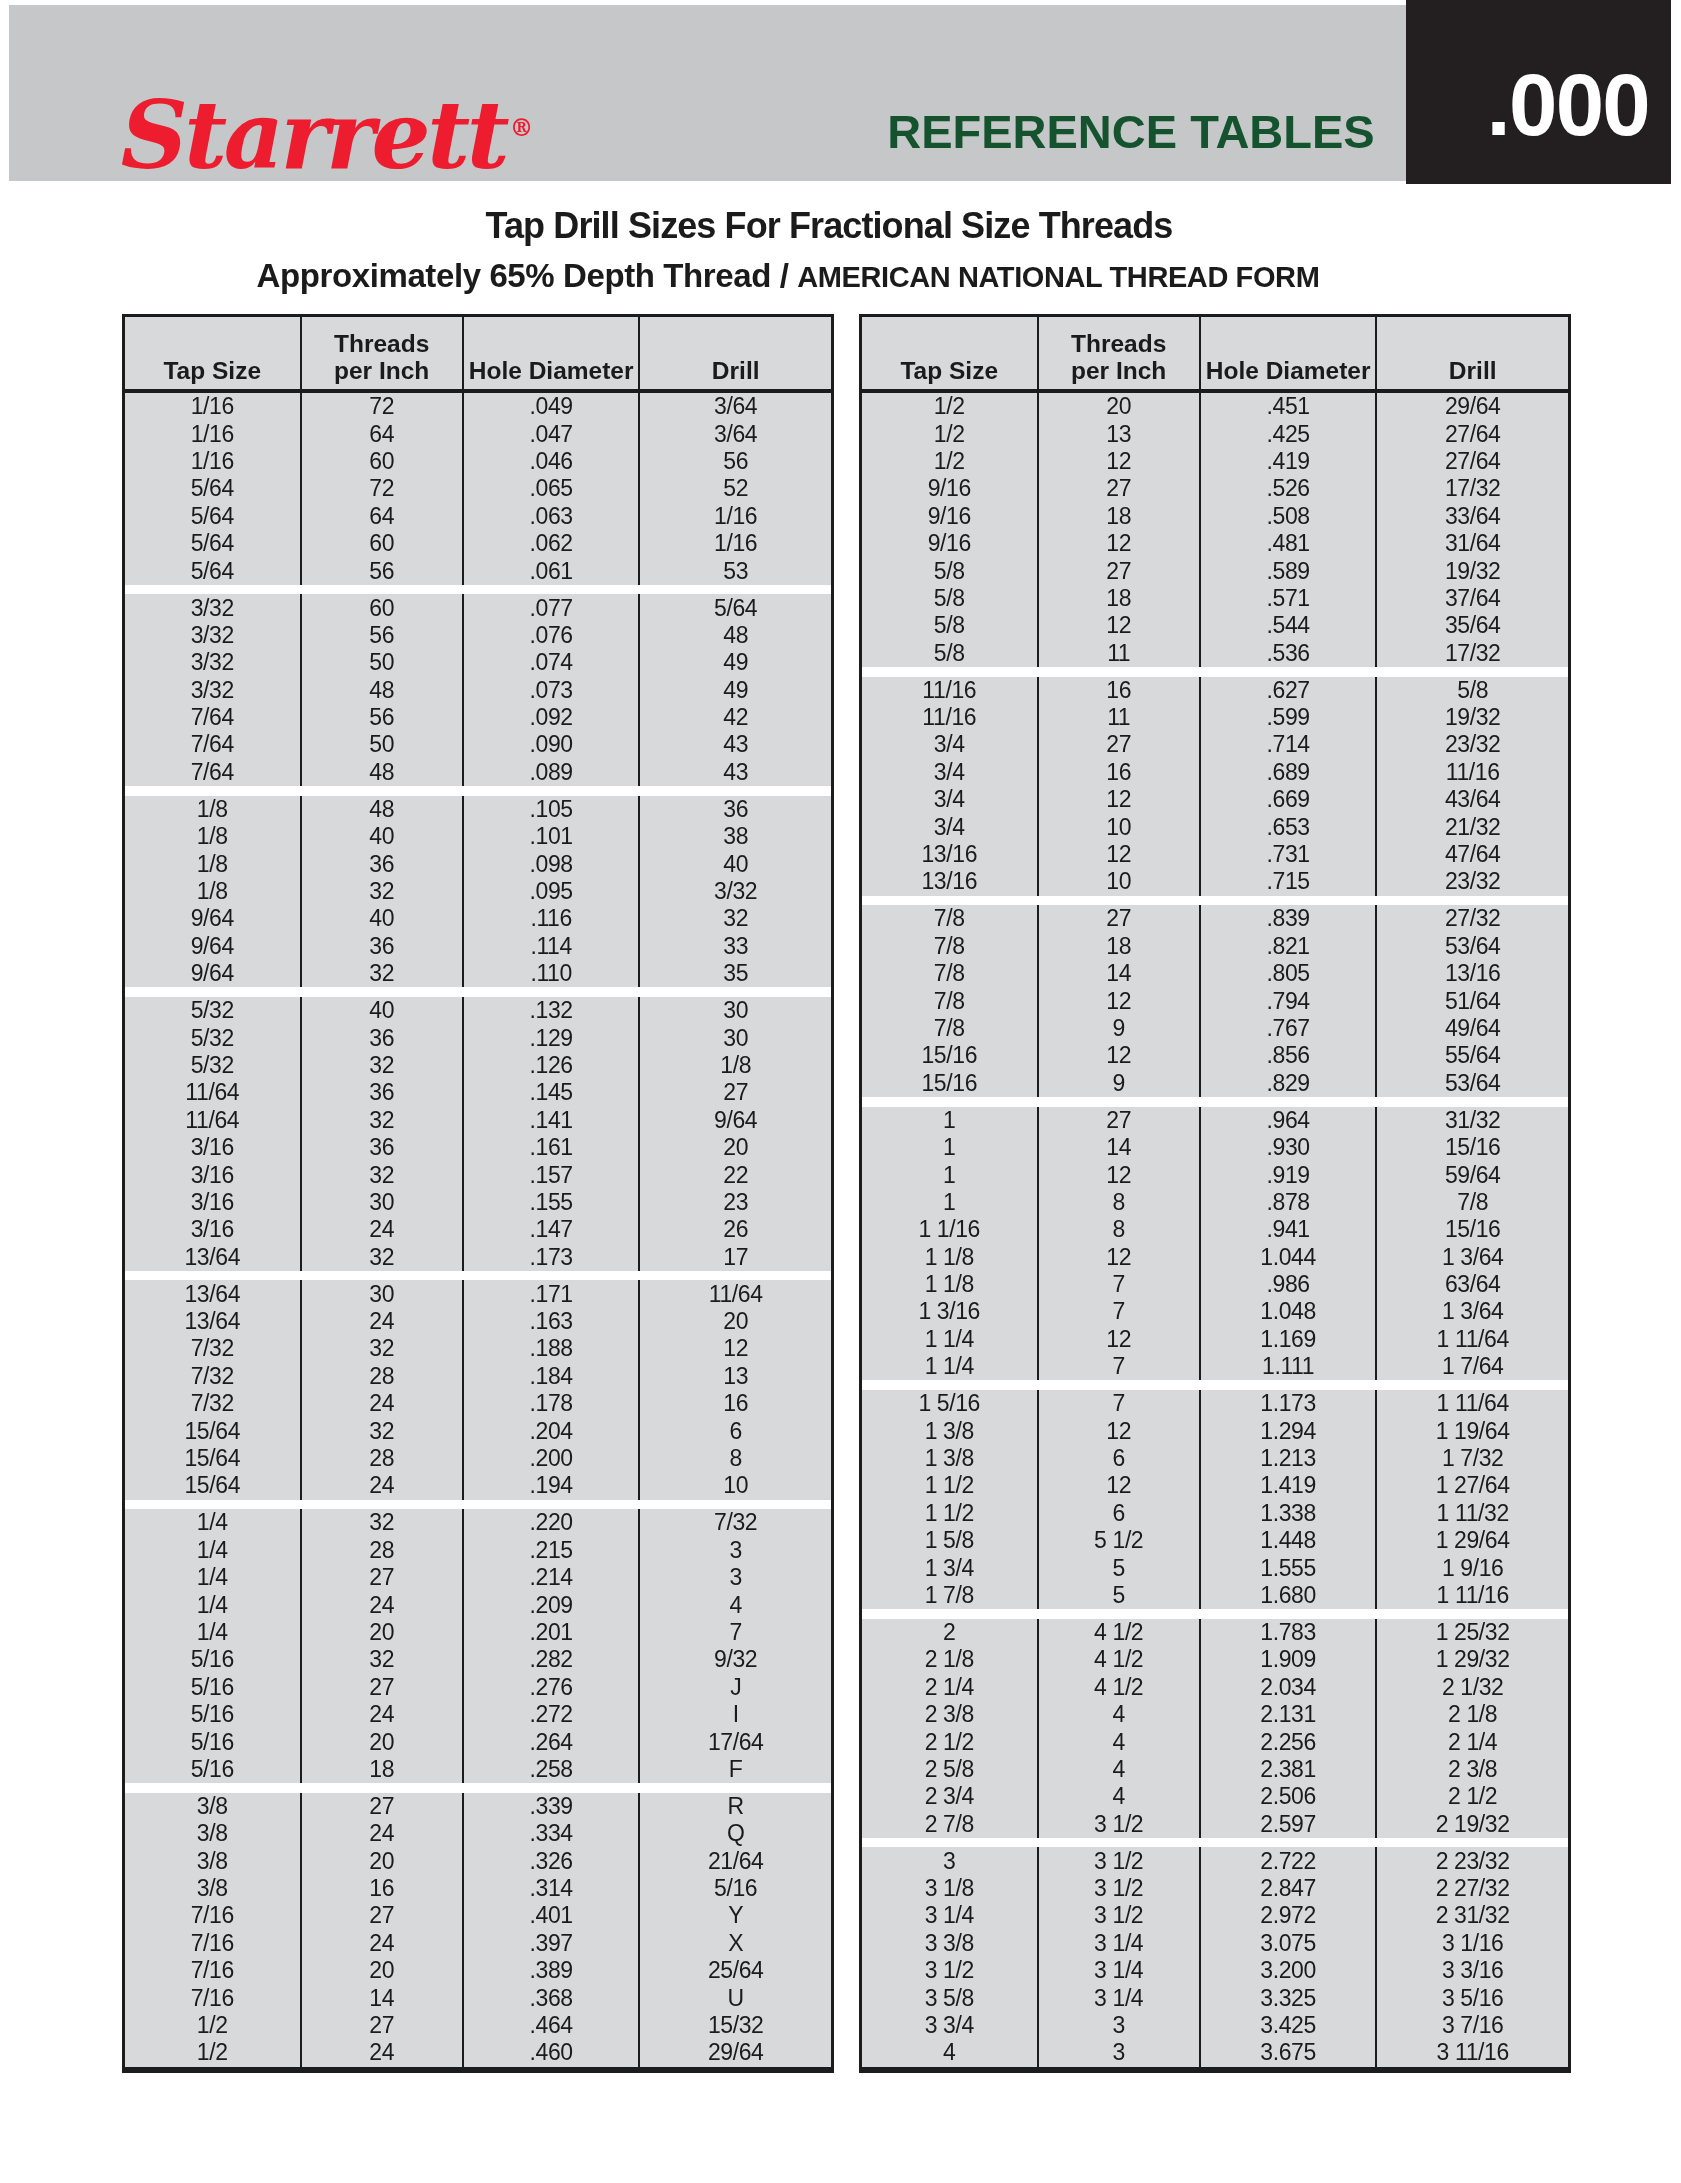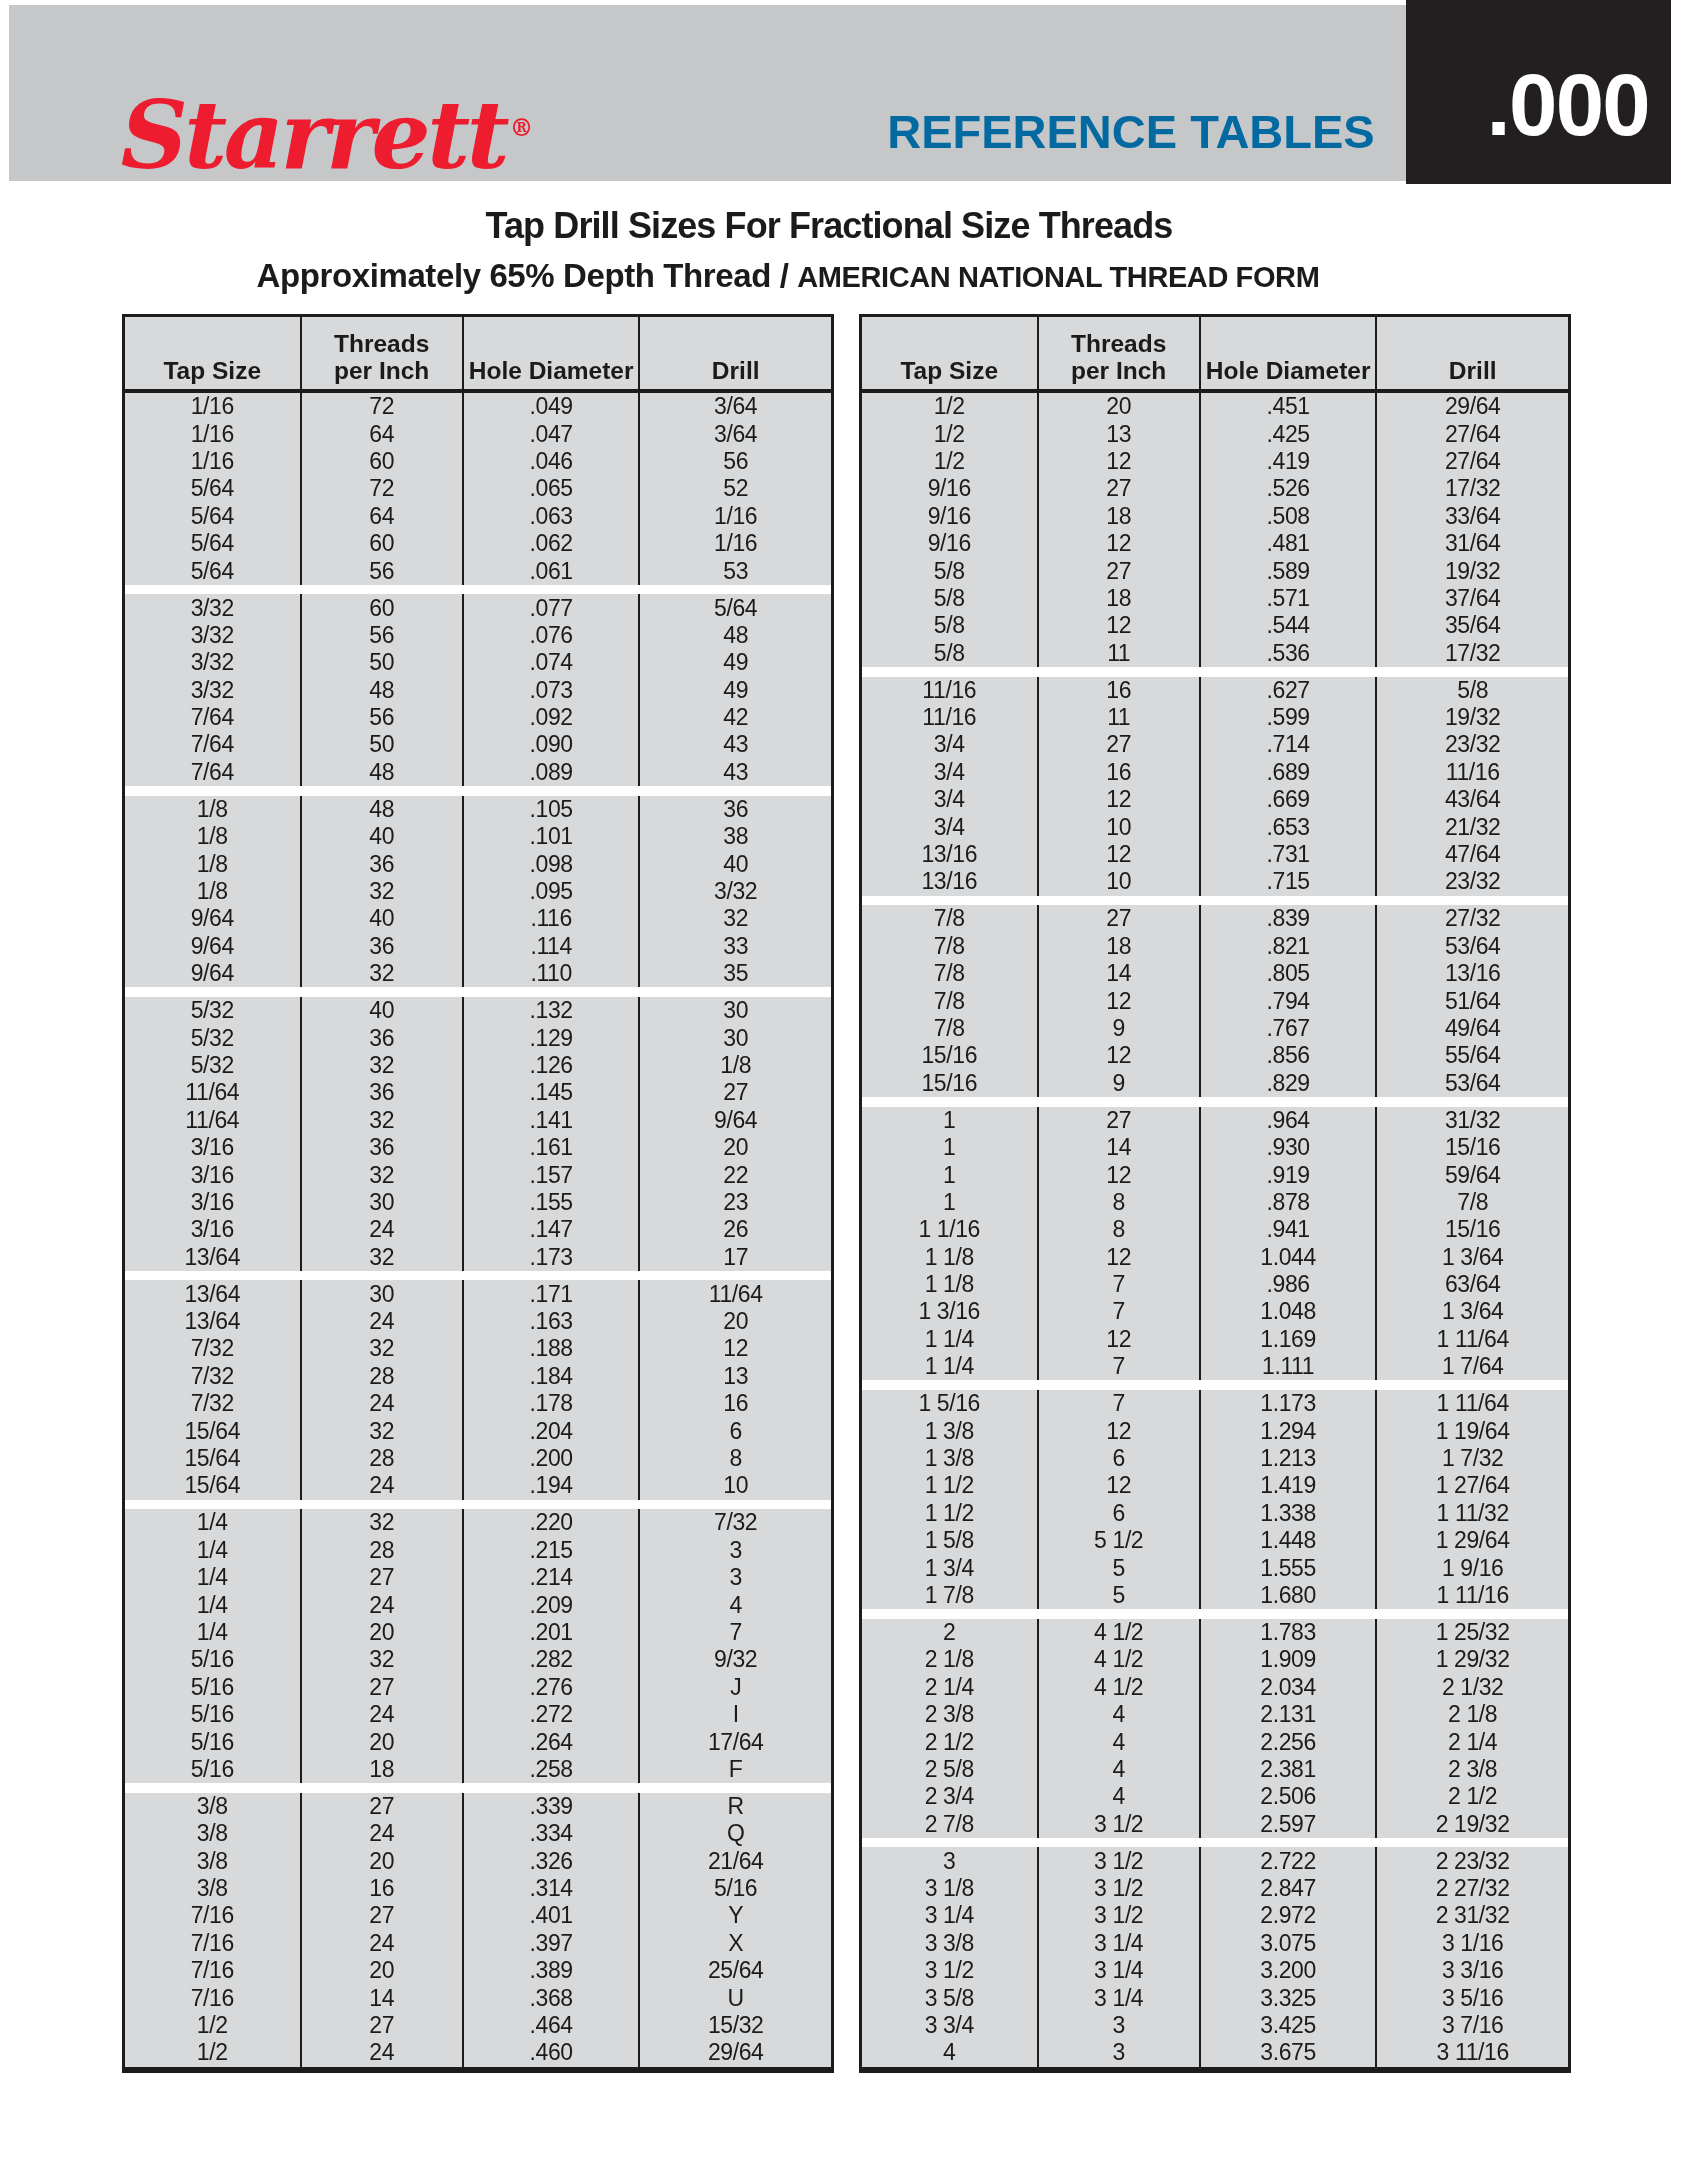--- a/index.html
+++ b/index.html
@@ -35,7 +35,7 @@
   .section-title {
     position:absolute; right:31px; bottom:26px;
     font-weight:bold; font-size:47px; line-height:47px;
-    letter-spacing:0px; color:#0369a1;
+    letter-spacing:0px; color:#14532d;
     white-space:nowrap;
   }
   .code-box {

